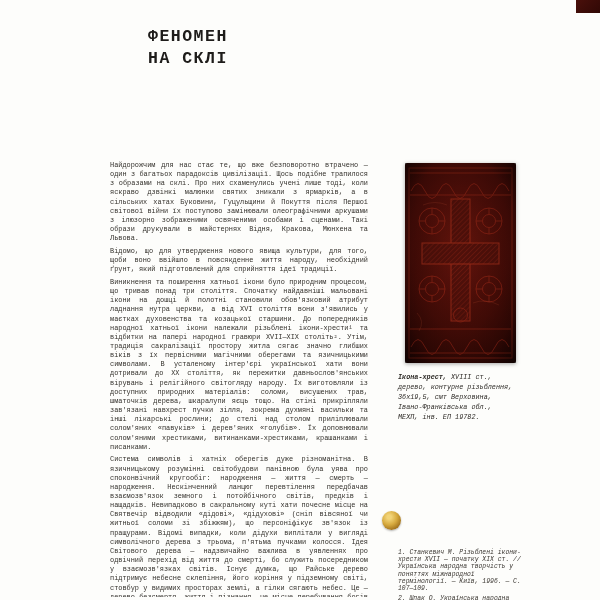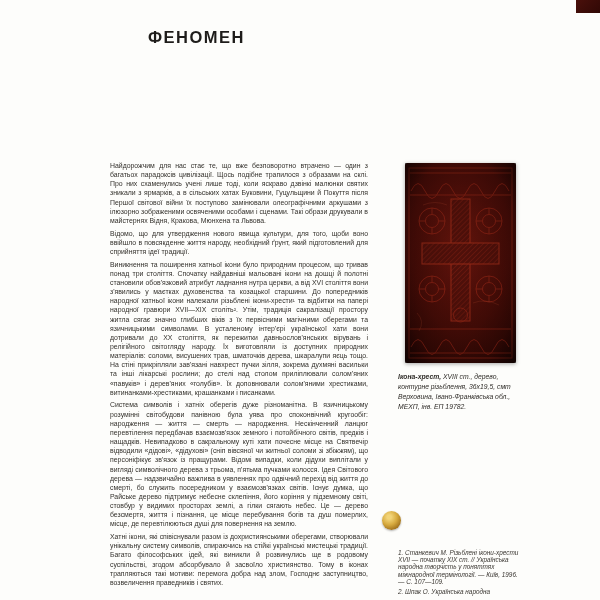--- a/index.html
+++ b/index.html
@@ -7,7 +7,7 @@
   .page {
     position:relative; width:600px; height:600px;
     background:#fdfdfb; overflow:hidden;
-    font-family:Liberation Sans, sans-serif;
+    font-family:Liberation Mono, monospace;
     color:#2f2c28;
   }
   .corner-mark {

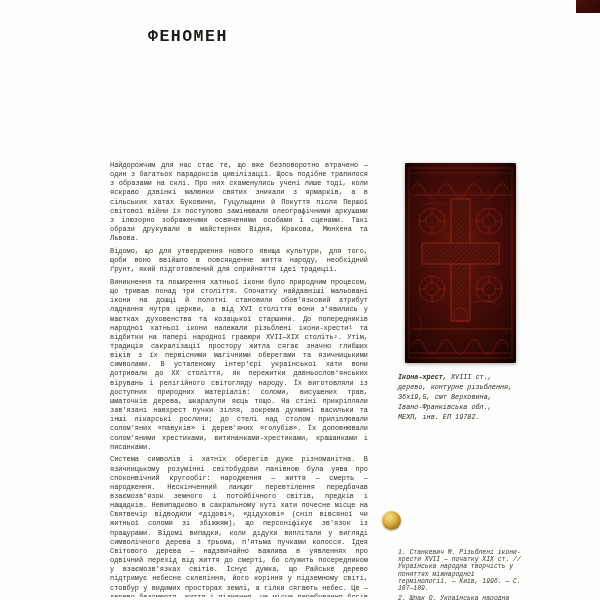--- a/index.html
+++ b/index.html
@@ -58,6 +58,7 @@
 
   <div class="title-block">
     <span>ФЕНОМЕН</span>
+    <span>НА СКЛІ</span>
   </div>
 
   <div class="body-col">

